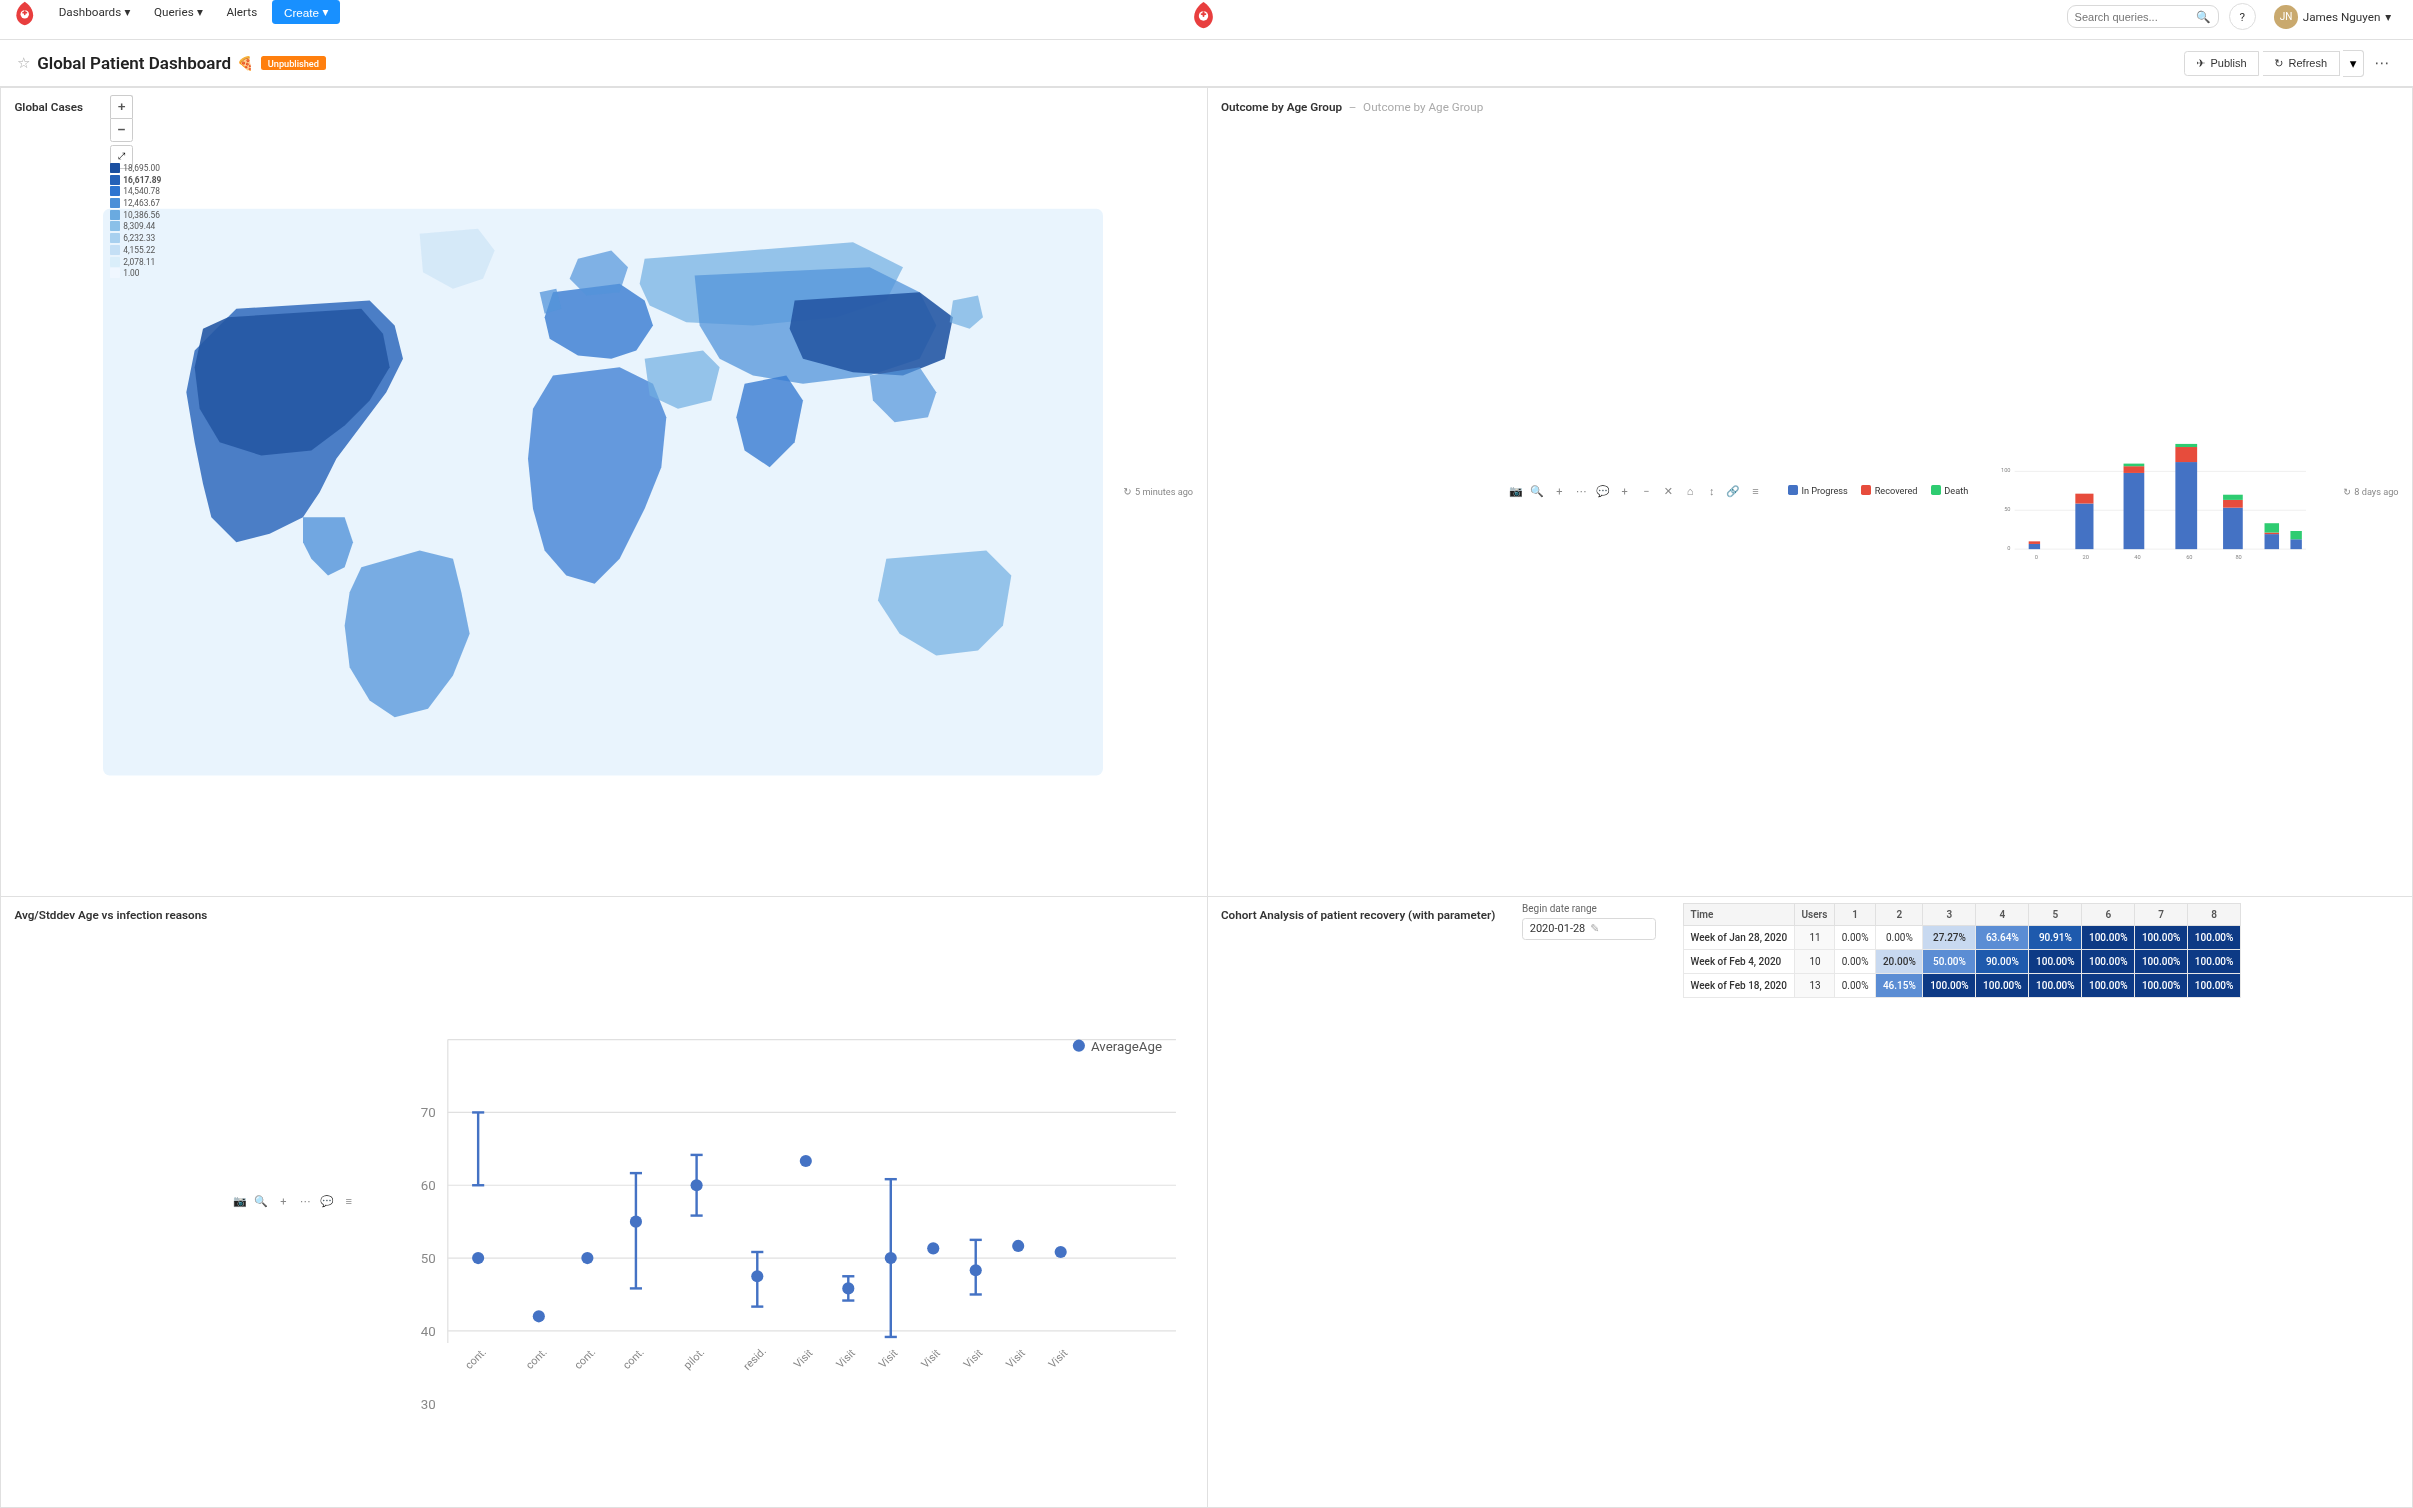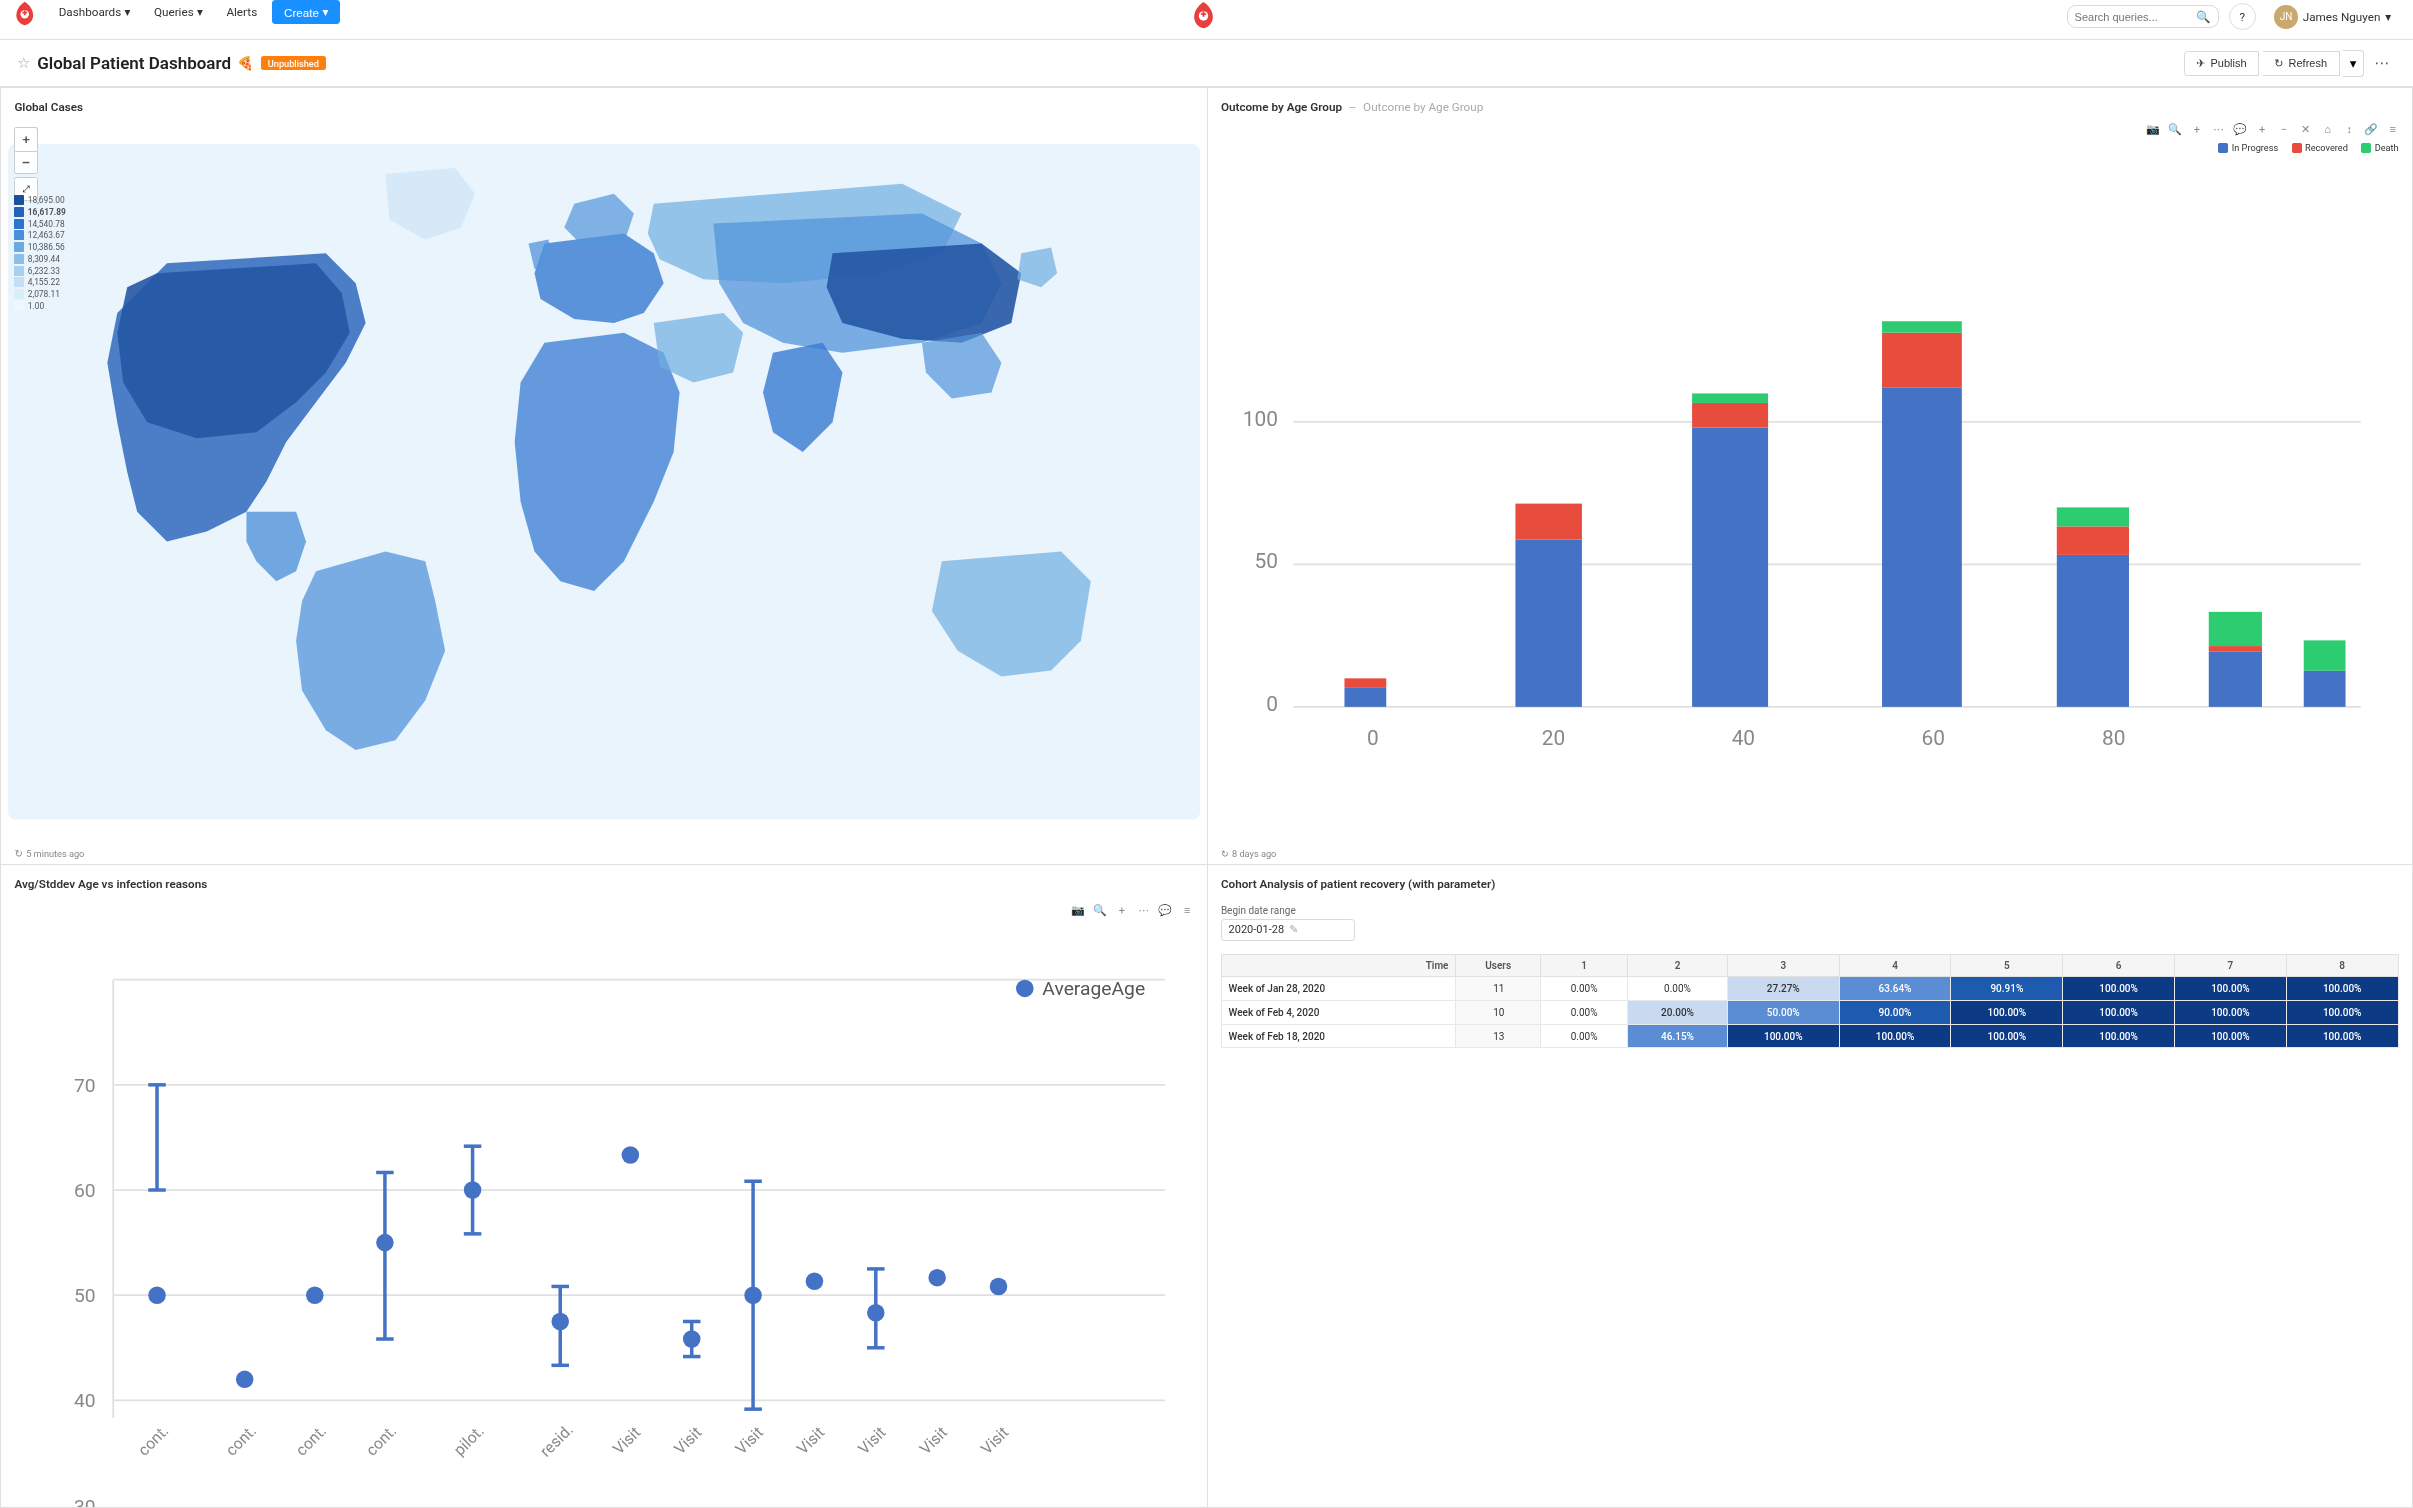--- a/index.html
+++ b/index.html
@@ -141,7 +141,7 @@
       background: #fff;
       border: 0.8px solid #e0e0e0;
       display: flex;
-      flex-direction: column;
+      flex-direction: row;
       overflow: hidden;
     }
     .panel-title {

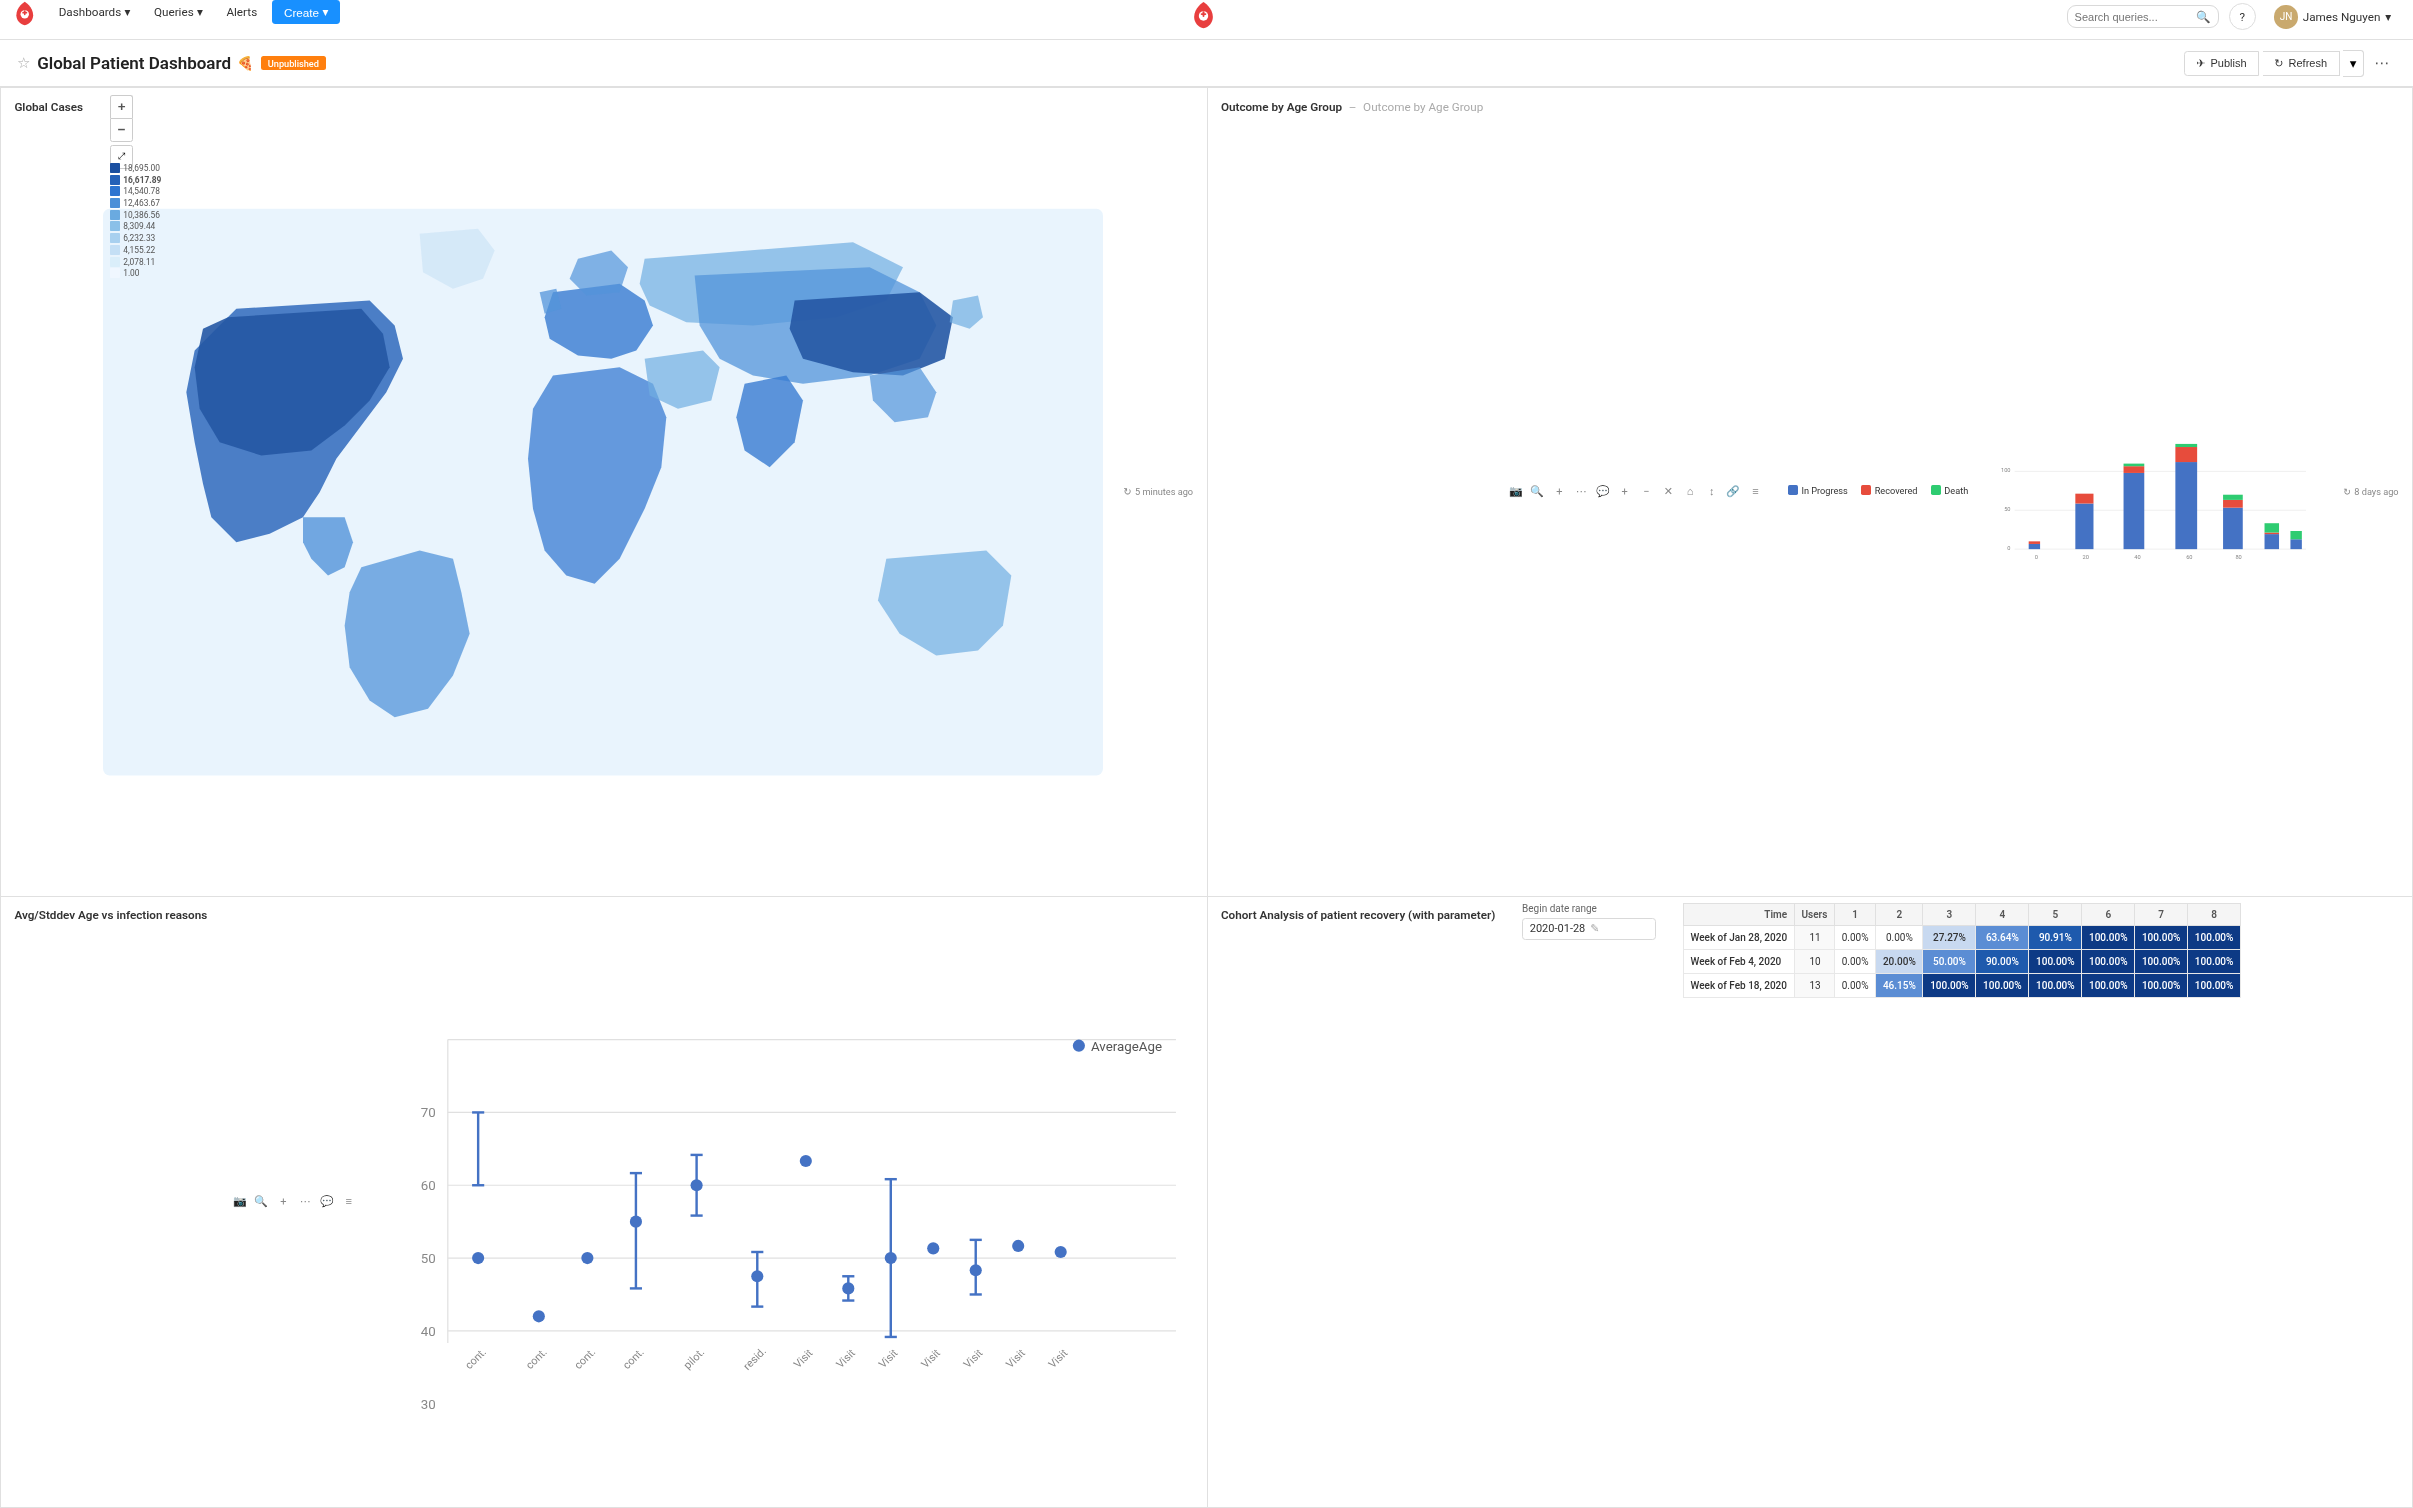--- a/index.html
+++ b/index.html
@@ -254,7 +254,7 @@
       font-weight: 600;
       color: #555;
     }
-    .cohort-table th:first-child { text-align: right; margin-left: 7px; }
+    .cohort-table th:first-child { text-align: left; margin-left: 7px; }
     .cohort-table td {
       border: 0.8px solid #e8e8e8;
       padding: 5.9px 6.7px;

